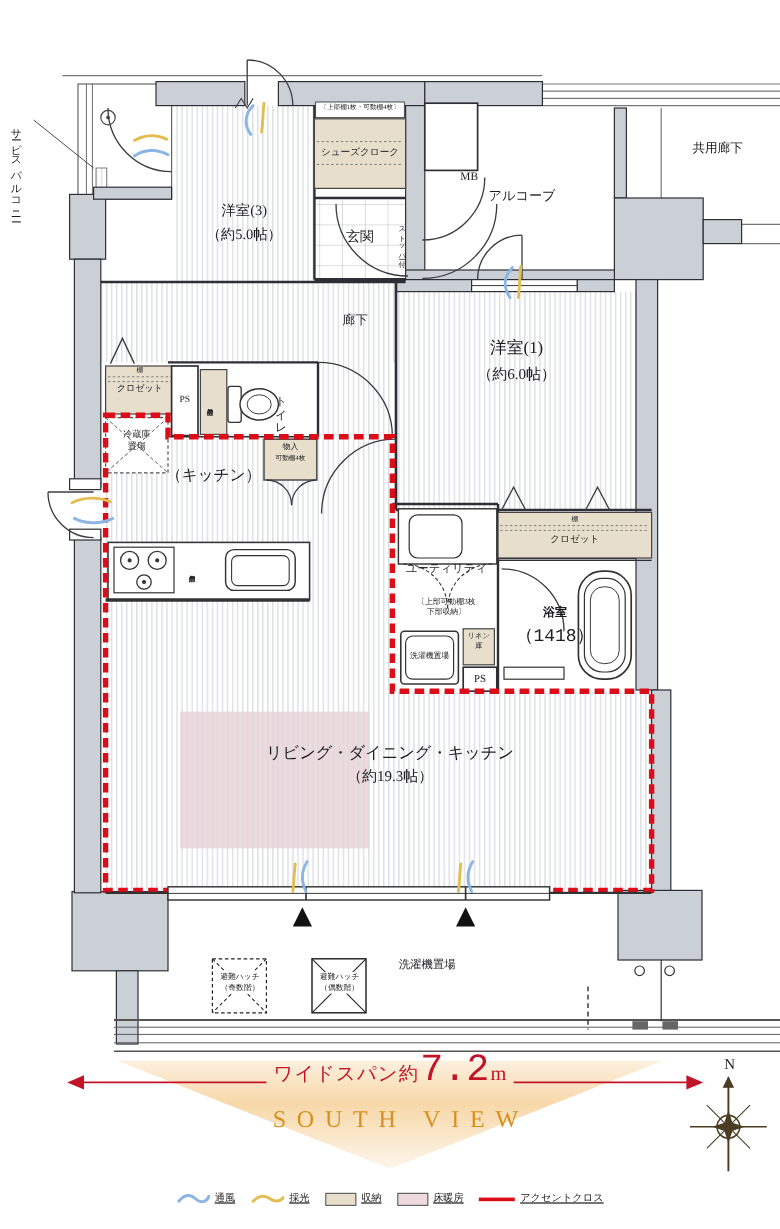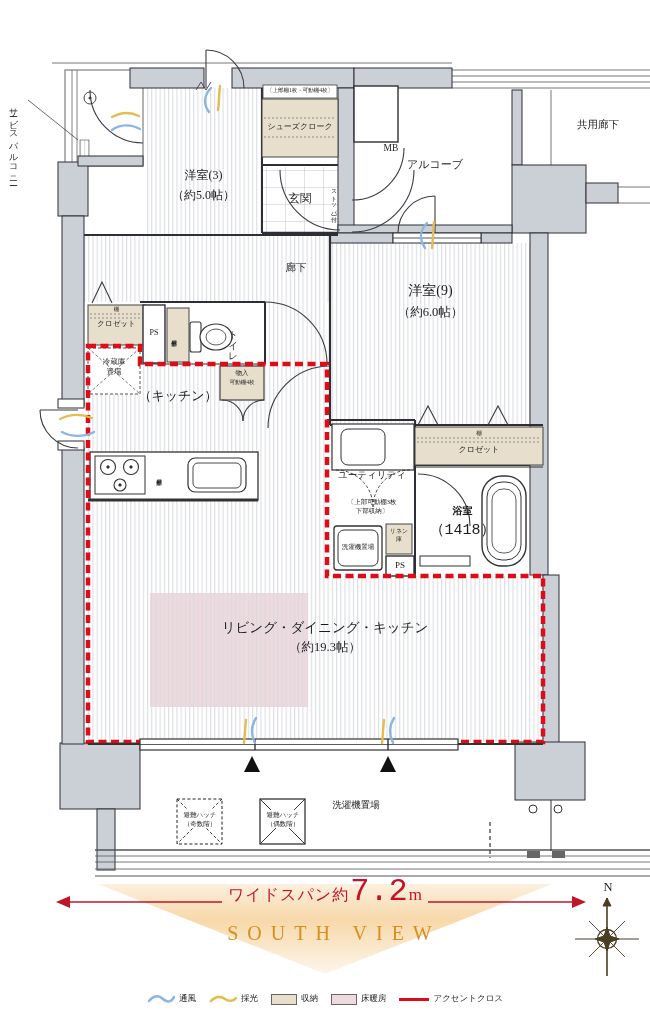--- a/index.html
+++ b/index.html
@@ -280,7 +280,7 @@
 <div class="lbl" style="left:220px;top:369px;width:44px;font-size:6.5px;">物入</div>
 <div class="lbl" style="left:220px;top:379px;width:44px;font-size:5.5px;">可動棚4枚</div>
 <div class="lbl v" style="left:156px;top:455px;height:40px;font-size:5.5px;">上部吊戸棚</div>
-<div class="lbl" style="left:331px;top:283px;width:199px;font-size:14px;">洋室(9)</div>
+<div class="lbl" style="left:331px;top:283px;width:199px;font-size:14px;">洋室(1)</div>
 <div class="lbl" style="left:331px;top:305px;width:199px;font-size:12.5px;">（約6.0帖）</div>
 <div class="lbl" style="left:415px;top:430px;width:128px;font-size:5.5px;">棚</div>
 <div class="lbl" style="left:415px;top:445px;width:128px;font-size:8px;">クロゼット</div>

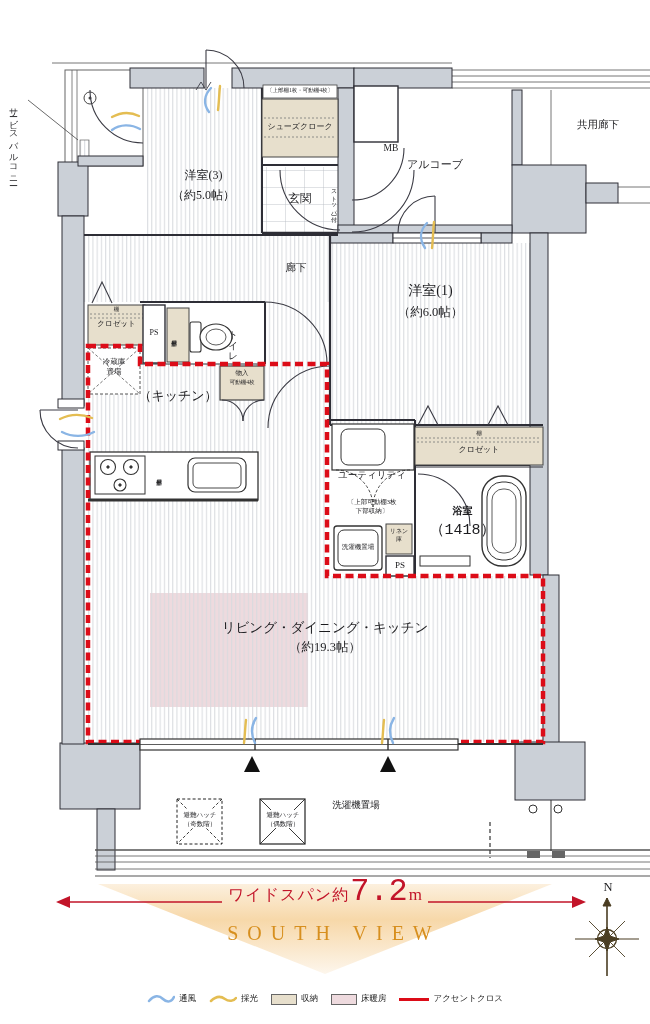--- a/index.html
+++ b/index.html
@@ -17,7 +17,7 @@
   .south{position:absolute;left:150px;top:922px;width:350px;text-align:center;
          font-size:20px;letter-spacing:9px;padding-left:9px;color:#d78f1e;z-index:5;}
   .legend{position:absolute;left:110px;top:993px;width:430px;display:flex;
-          justify-content:center;align-items:center;gap:13px;z-index:5;}
+          justify-content:center;align-items:center;gap:13px;z-index:5;text-decoration:underline;}
   .li{display:flex;align-items:center;gap:4px;}
   .lt{font-size:8.5px;color:#222;}
   .swatch{width:26px;height:11px;border:1px solid #666;box-sizing:border-box;}

